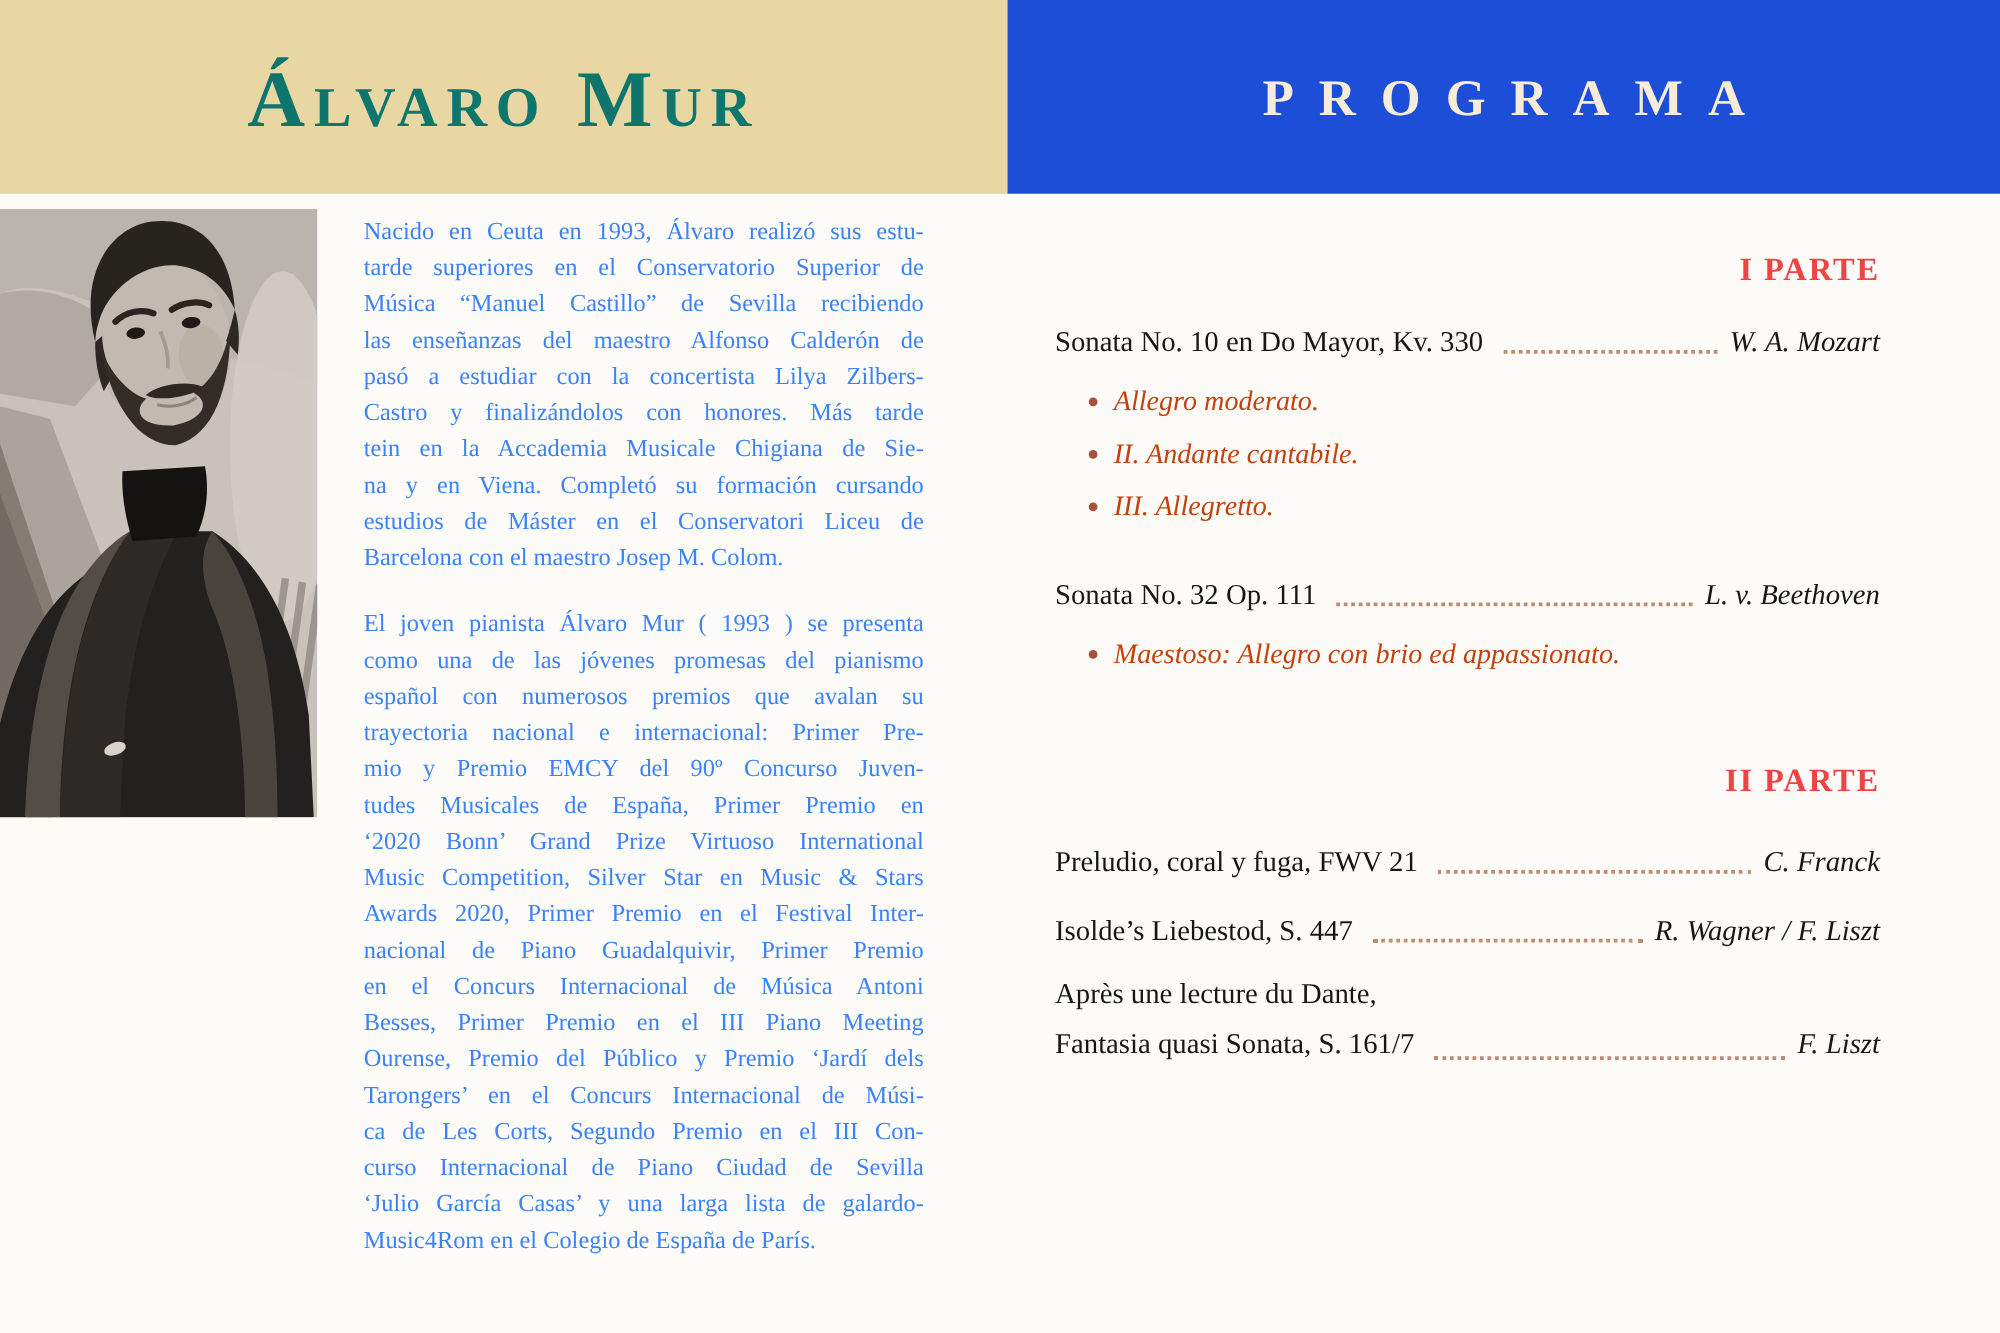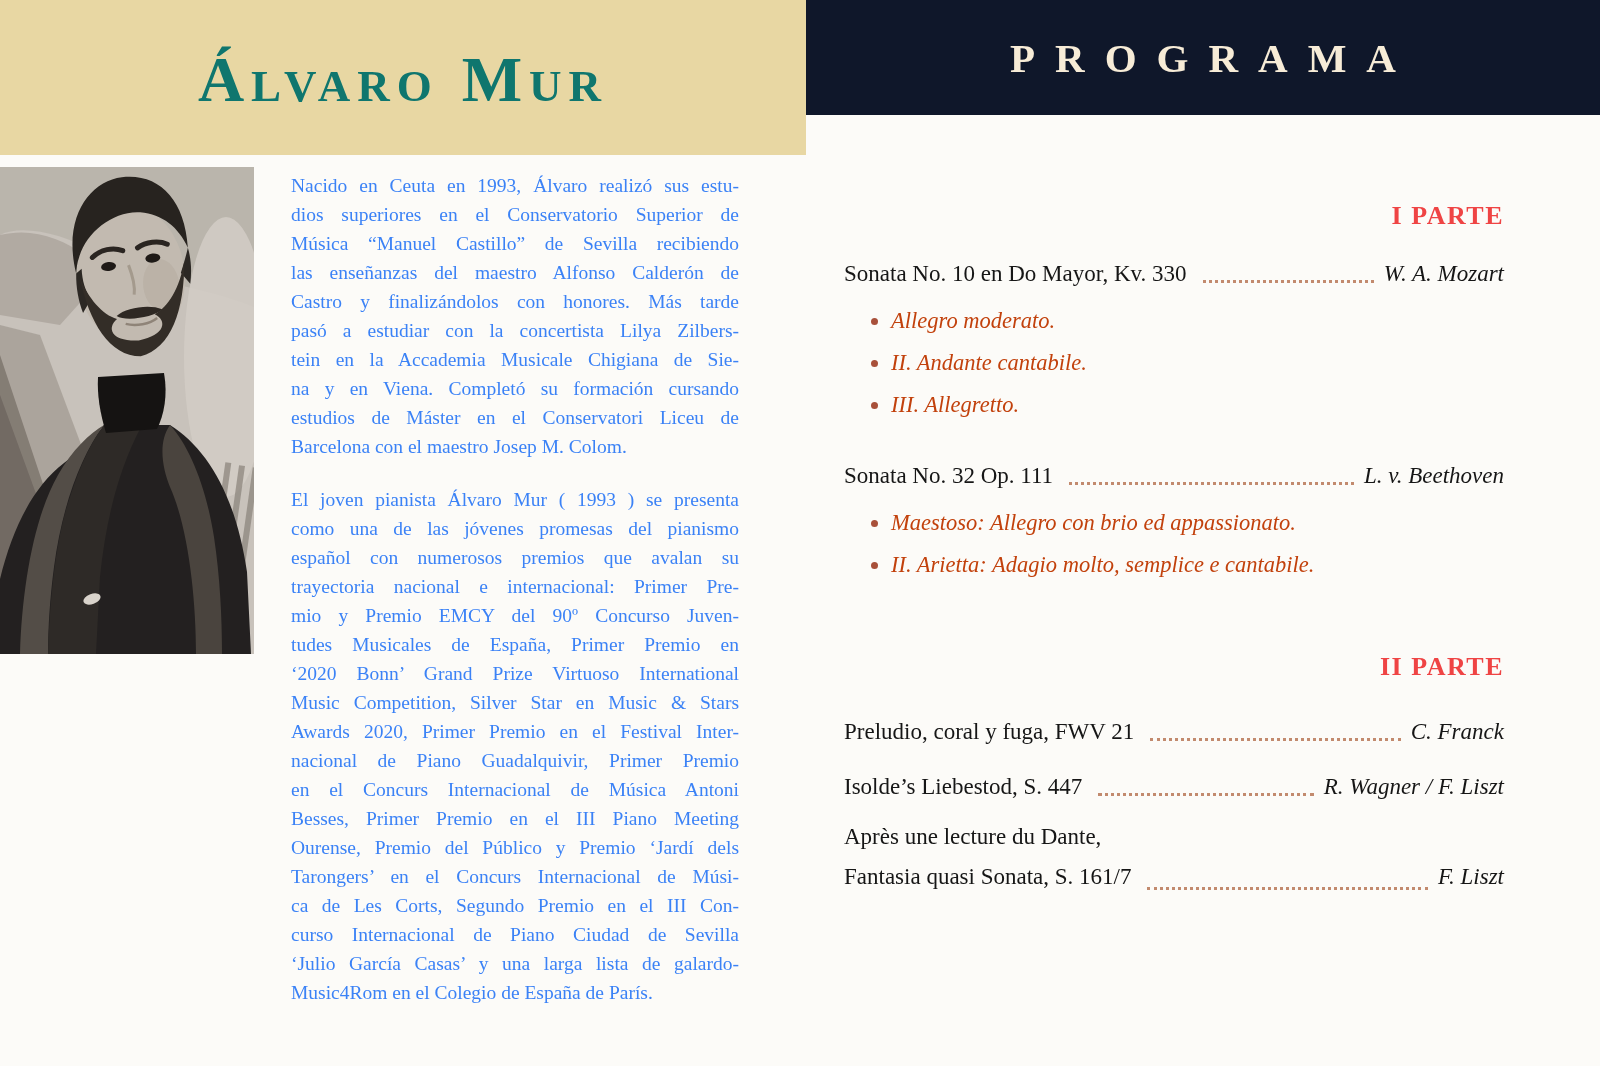--- a/index.html
+++ b/index.html
@@ -25,8 +25,8 @@
     white-space:nowrap;
   }
   .band-right{
-    position:absolute;left:806px;top:0;width:794px;height:115px;
-    background:#0f172a;
+    position:absolute;left:806px;top:0;width:794px;height:155px;
+    background:#1d4ed8;
     display:flex;align-items:center;justify-content:center;
   }
   .program-header{

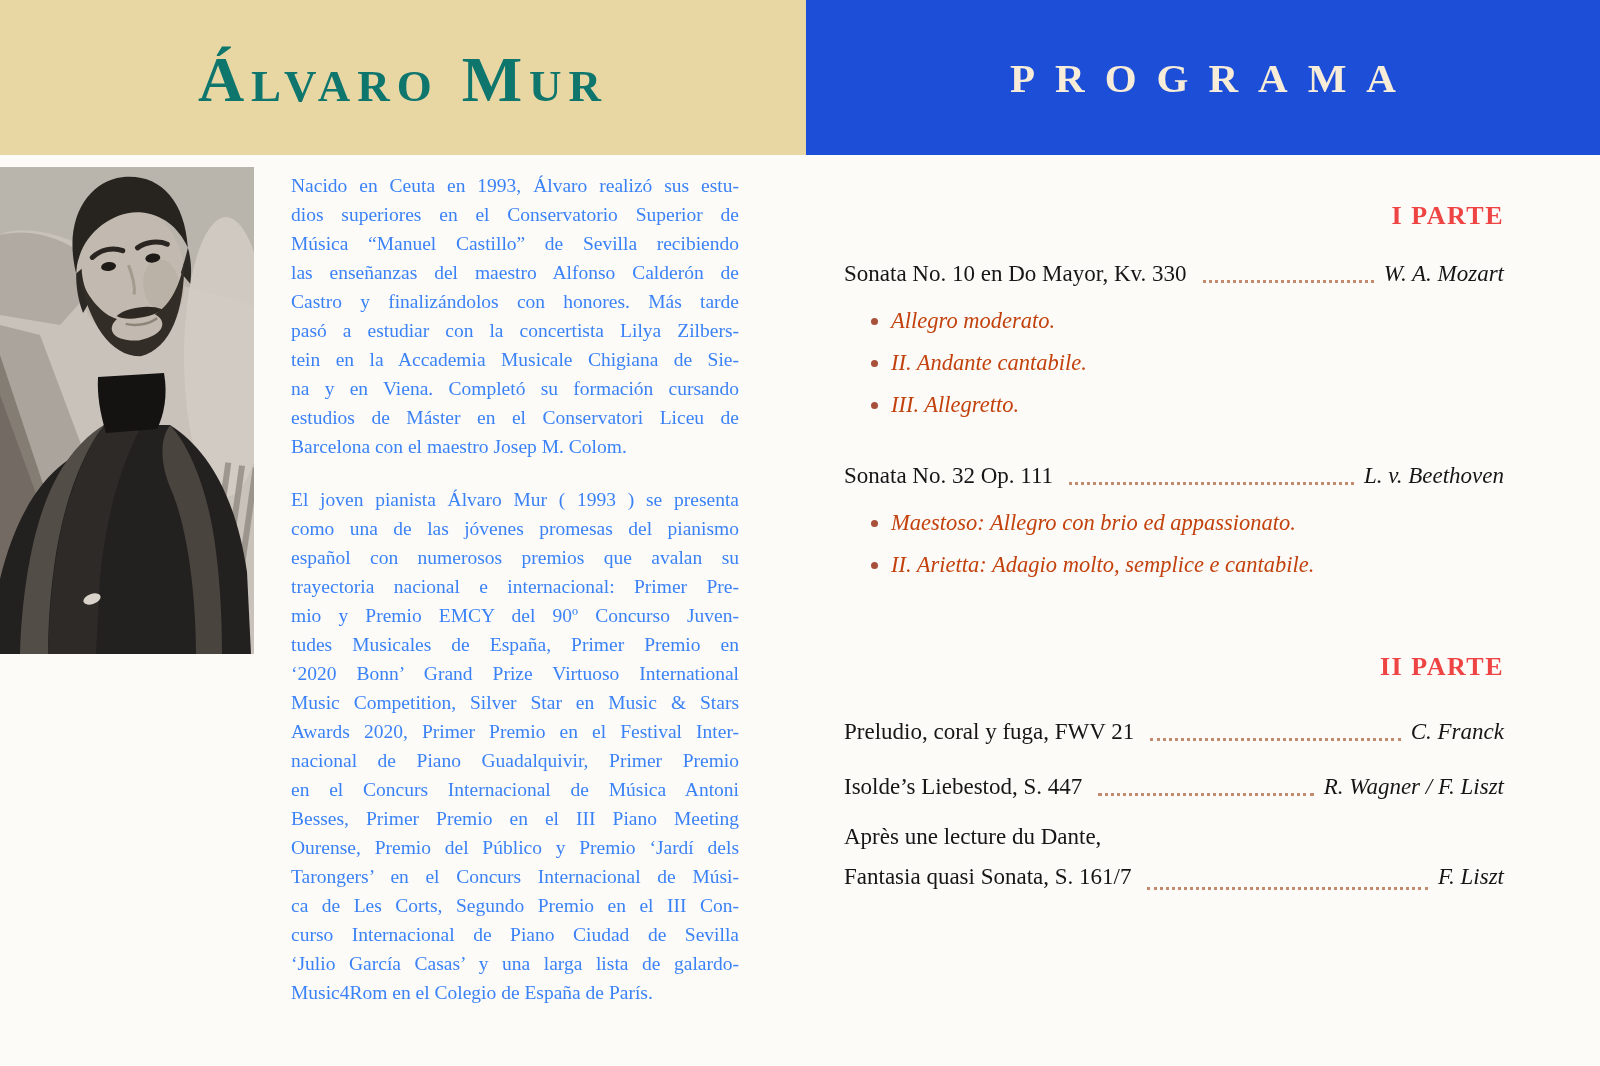--- a/index.html
+++ b/index.html
@@ -158,7 +158,7 @@
   <div class="bio">
     <div class="bio-para" id="bio-p1">
         <div class="bio-line">Nacido en Ceuta en 1993, Álvaro realizó sus estu-</div>
-        <div class="bio-line">dios superiores en el Conservatorio Superior de</div>
+        <div class="bio-line">tarde superiores en el Conservatorio Superior de</div>
         <div class="bio-line">Música “Manuel Castillo” de Sevilla recibiendo</div>
         <div class="bio-line">las enseñanzas del maestro Alfonso Calderón de</div>
         <div class="bio-line">Castro y finalizándolos con honores. Más tarde</div>

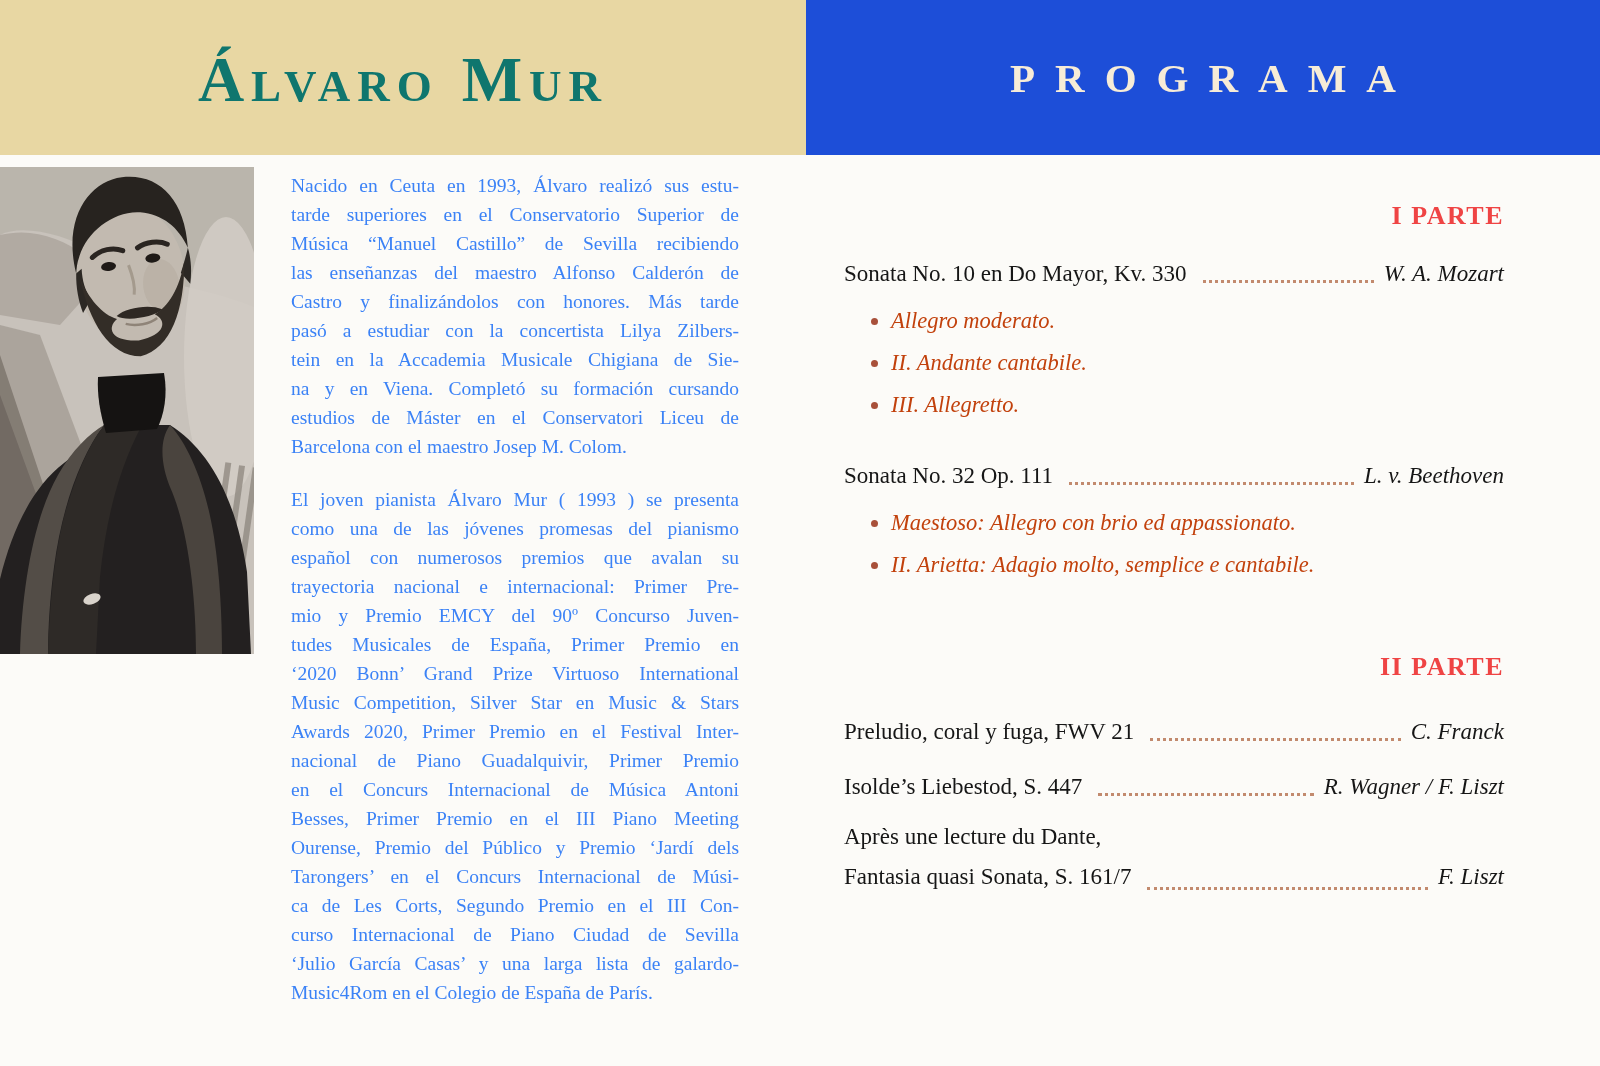--- a/index.html
+++ b/index.html
@@ -161,8 +161,8 @@
         <div class="bio-line">tarde superiores en el Conservatorio Superior de</div>
         <div class="bio-line">Música “Manuel Castillo” de Sevilla recibiendo</div>
         <div class="bio-line">las enseñanzas del maestro Alfonso Calderón de</div>
+        <div class="bio-line">pasó a estudiar con la concertista Lilya Zilbers-</div>
         <div class="bio-line">Castro y finalizándolos con honores. Más tarde</div>
-        <div class="bio-line">pasó a estudiar con la concertista Lilya Zilbers-</div>
         <div class="bio-line">tein en la Accademia Musicale Chigiana de Sie-</div>
         <div class="bio-line">na y en Viena. Completó su formación cursando</div>
         <div class="bio-line">estudios de Máster en el Conservatori Liceu de</div>

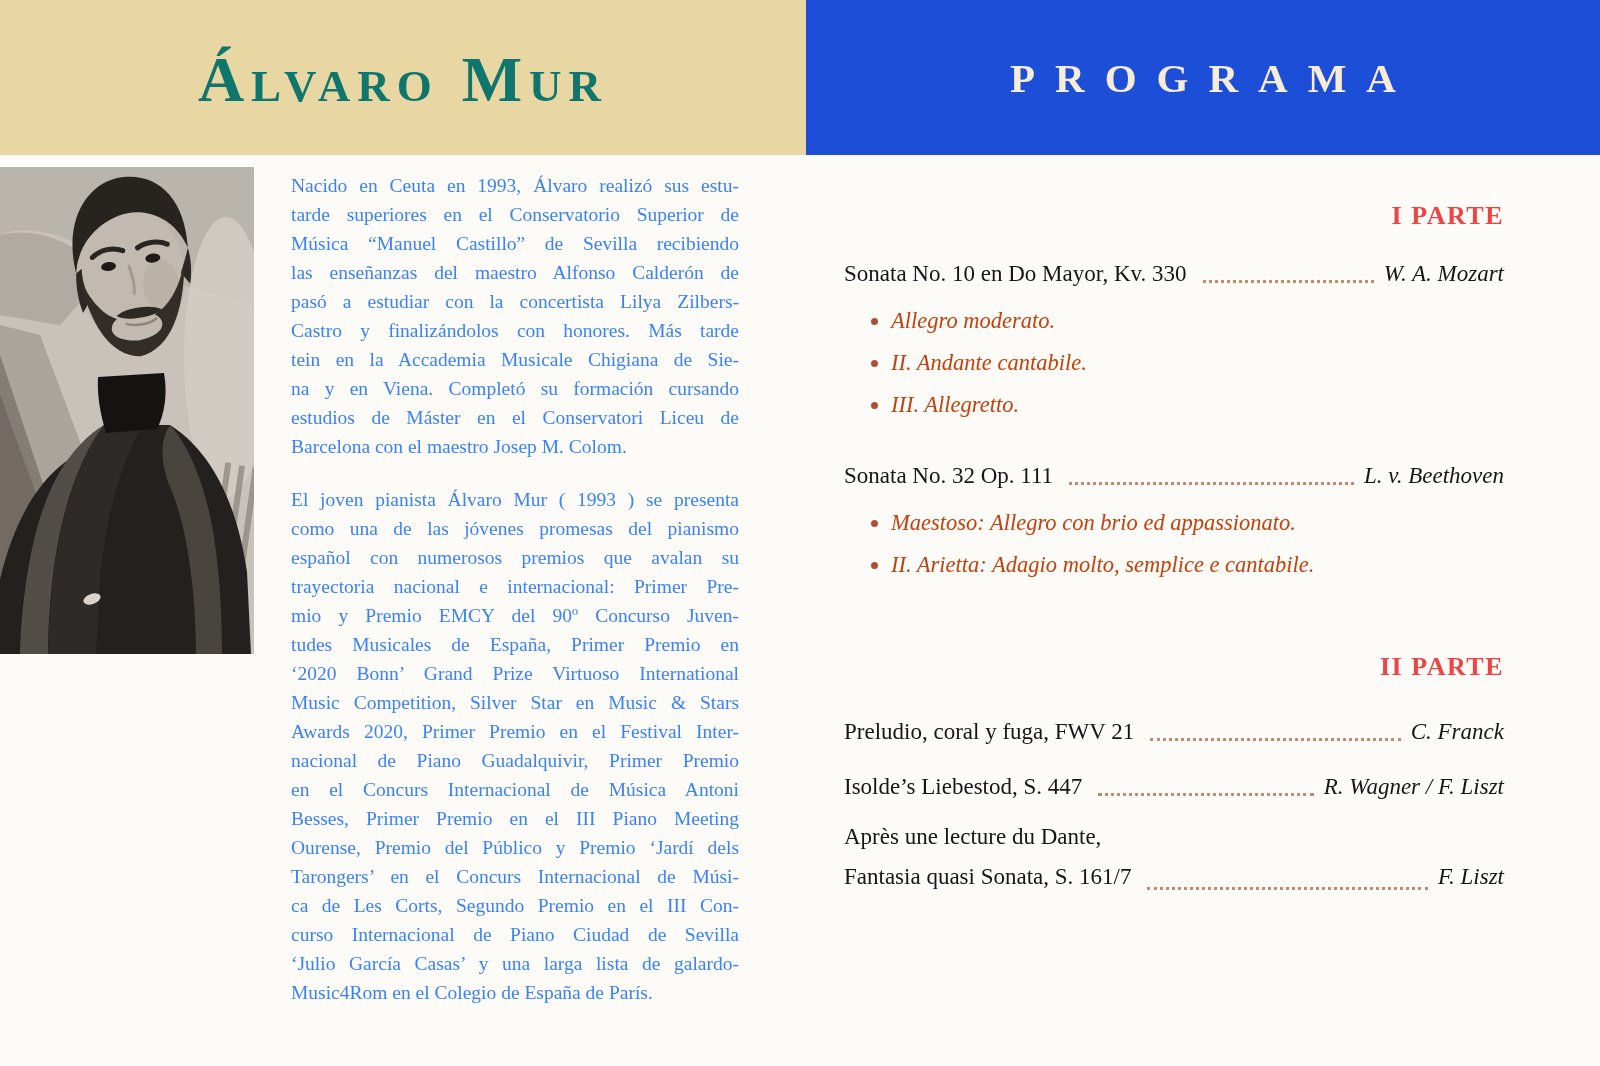--- a/index.html
+++ b/index.html
@@ -224,10 +224,6 @@
             <span class="bullet"></span>
             <span class="movement-text">Maestoso: Allegro con brio ed appassionato.</span>
           </div>
-          <div class="movement">
-            <span class="bullet"></span>
-            <span class="movement-text">II. Arietta: Adagio molto, semplice e cantabile.</span>
-          </div>
         </div>
       </div>
       <div class="part-heading p2">II PARTE</div>

